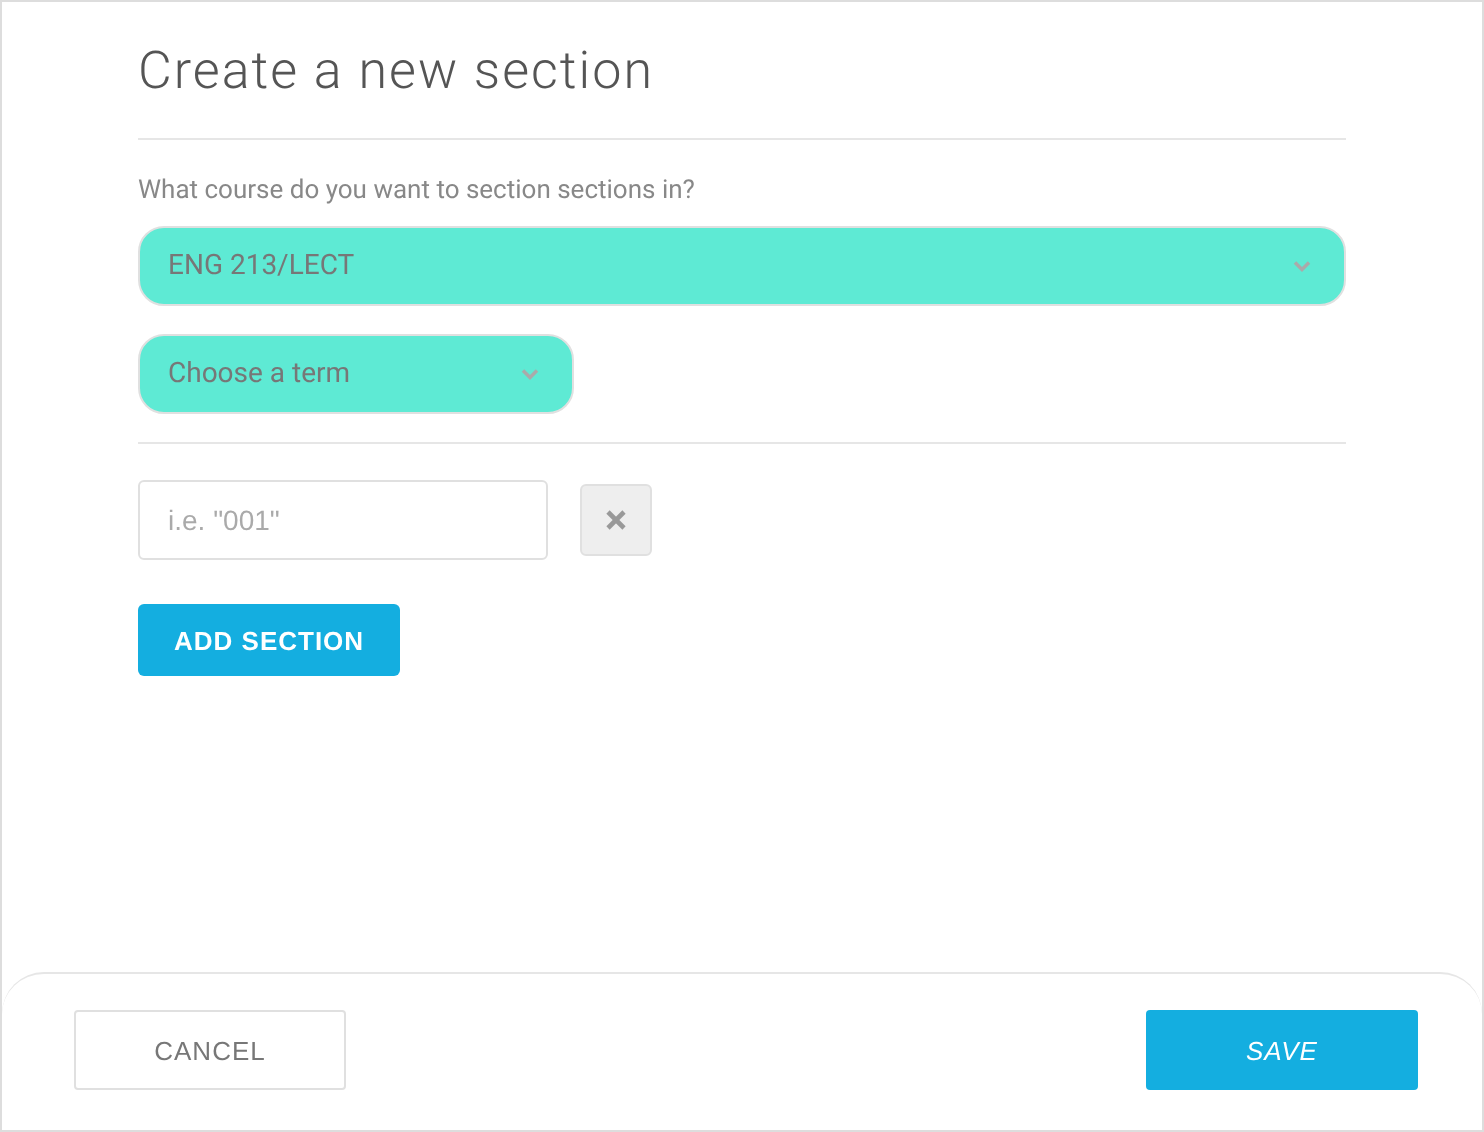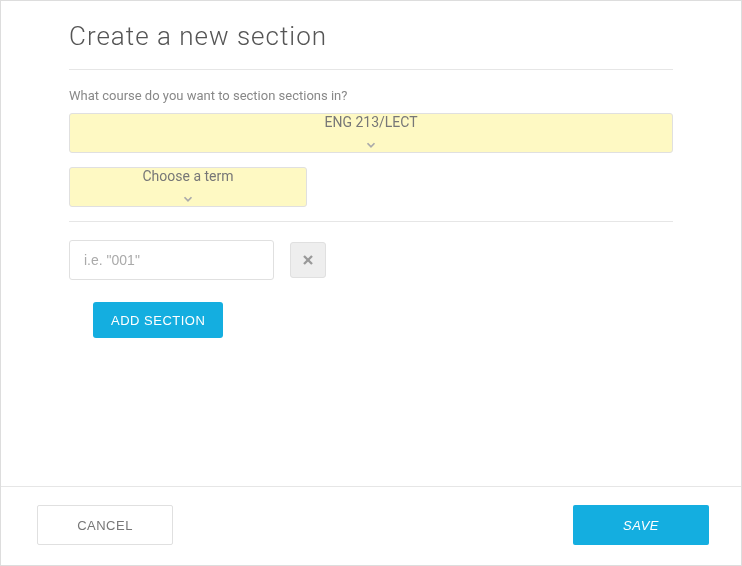--- a/index.html
+++ b/index.html
@@ -38,16 +38,15 @@
     }
     .select-field {
       position: relative;
-      background: #fef9c3;
-      border: 1px solid #e0e0e0;
-      border-radius: 3px;
+      background: #5eead4;
+      border: 1px solid #e0e0e0;
+      border-radius: 13px;
       height: 40px;
       display: flex;
       align-items: center;
       padding: 0 14px;
       cursor: pointer;
       margin-bottom: 14px;
-      flex-direction: column;
     }
     .select-field.full {
       width: 100%;

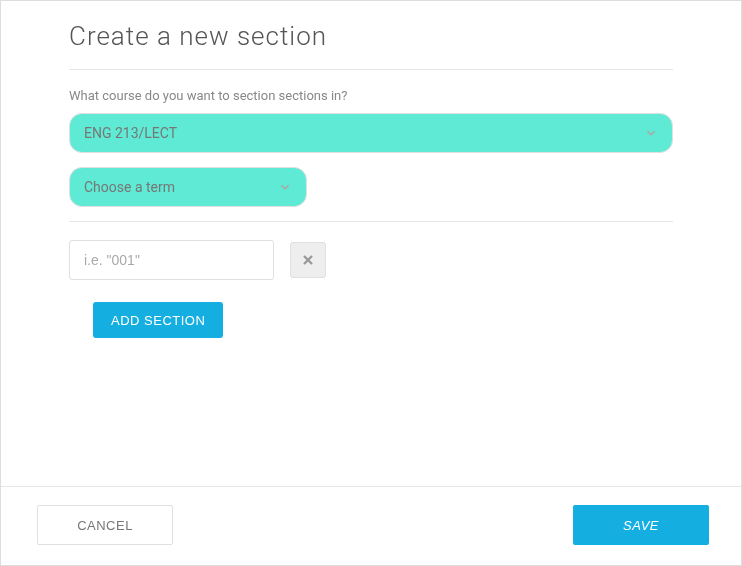--- a/index.html
+++ b/index.html
@@ -52,7 +52,7 @@
       width: 100%;
     }
     .select-field.term {
-      width: 238px;
+      width: 218px;
     }
     .select-text {
       font-size: 14px;

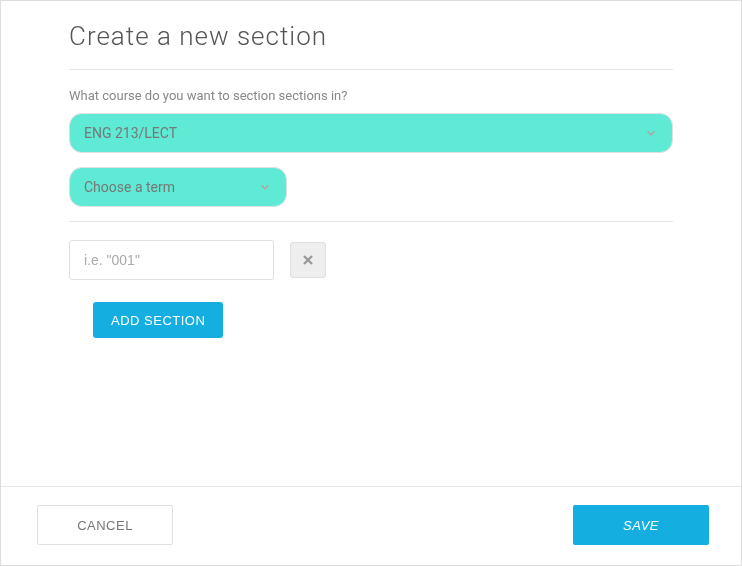--- a/index.html
+++ b/index.html
@@ -111,10 +111,9 @@
       height: 36px;
       padding: 0 18px;
       font-size: 13px;
-      font-weight: 400;
+      font-weight: 700;
       letter-spacing: 0.5px;
       cursor: pointer;
-      margin-left: 24px;
     }
     .dialog-footer {
       position: absolute;

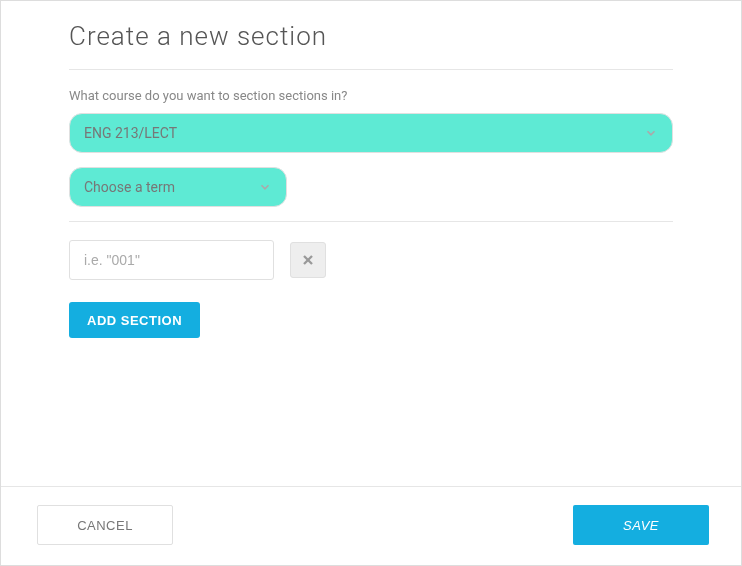--- a/index.html
+++ b/index.html
@@ -125,6 +125,7 @@
       display: flex;
       justify-content: space-between;
       align-items: center;
+      border-radius: 21px;
     }
     .cancel-btn {
       background: #fff;

